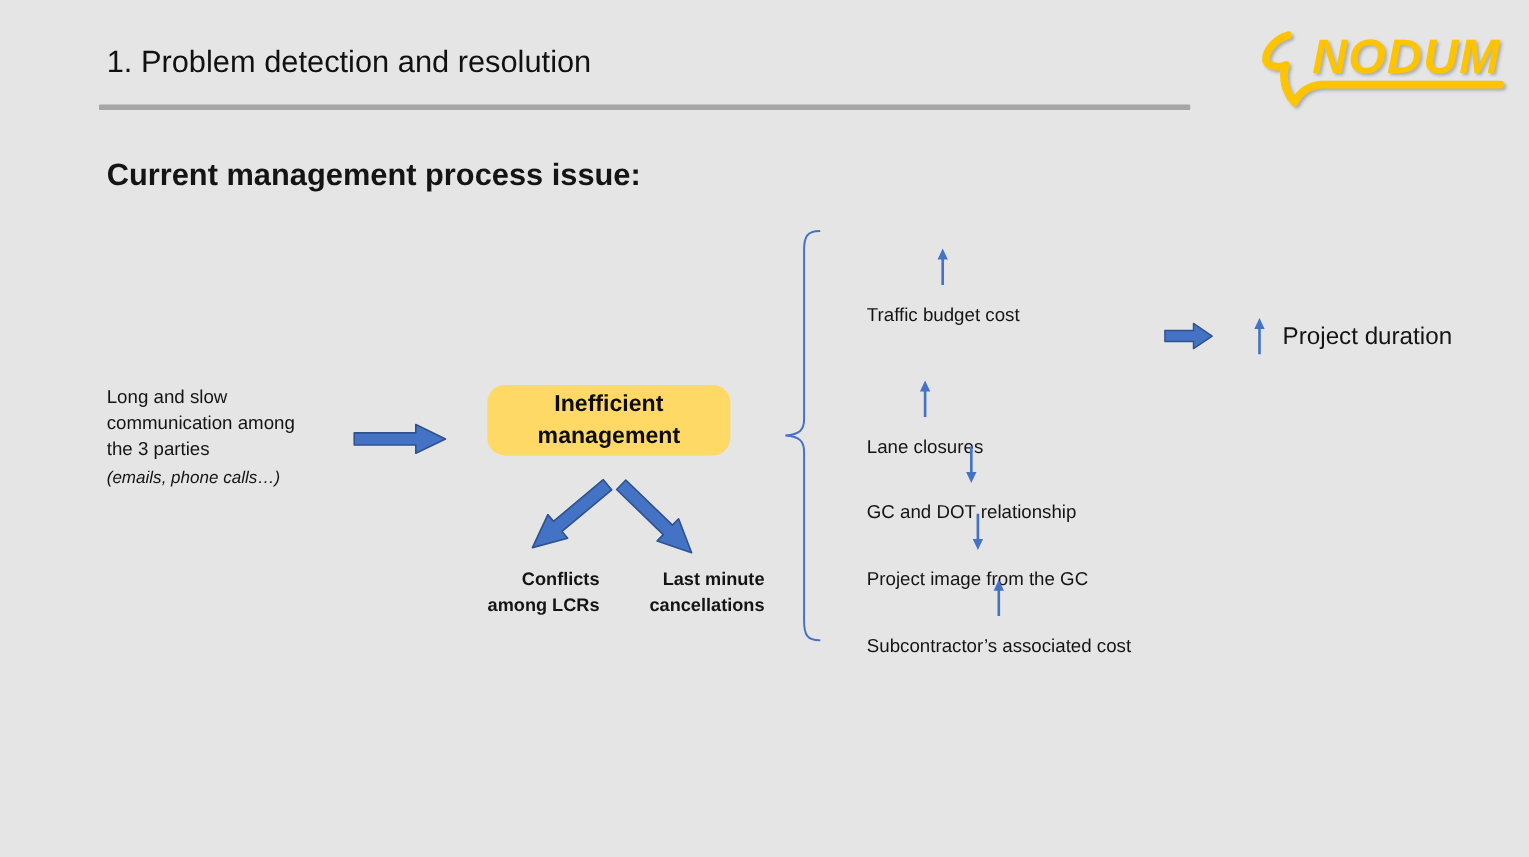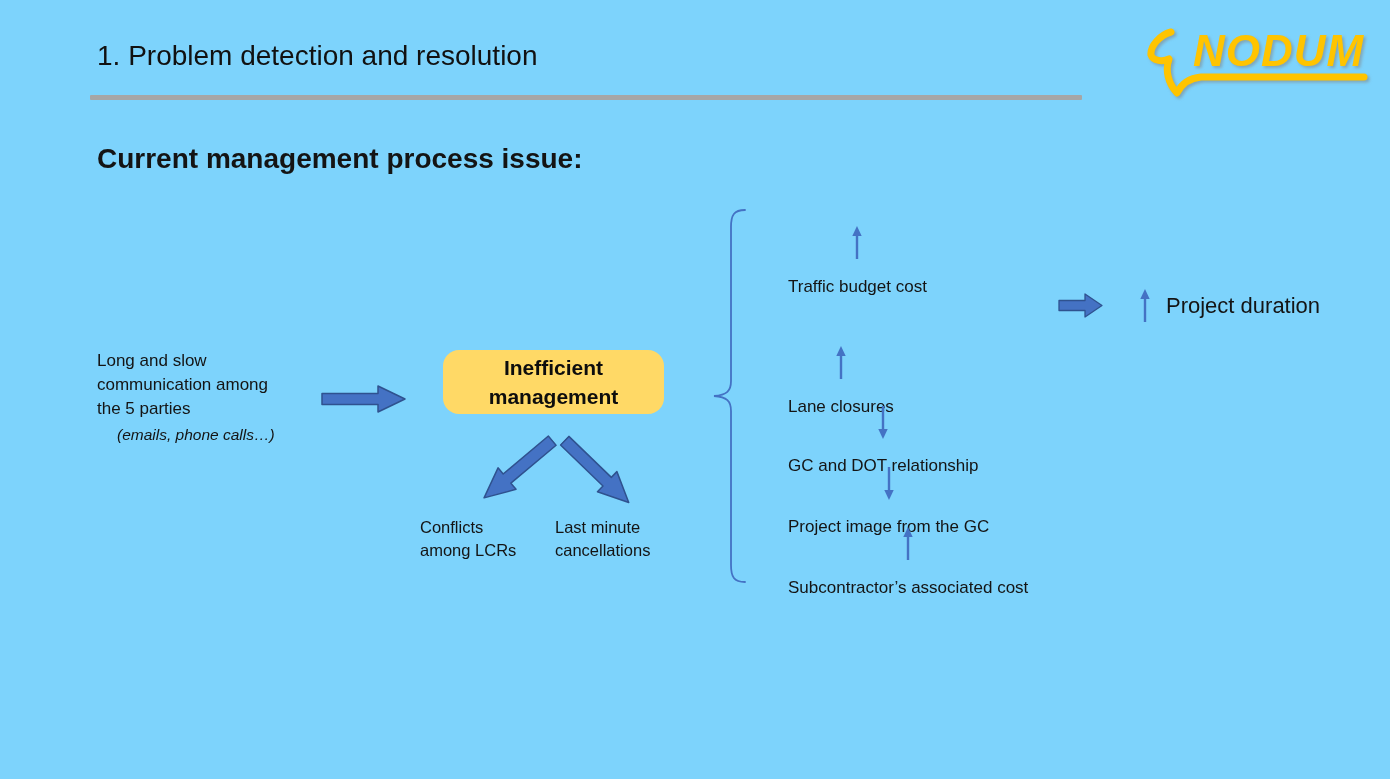--- a/index.html
+++ b/index.html
@@ -4,7 +4,7 @@
 <style>
   html,body{margin:0;padding:0;background:#fff;}
   .slide{
-    position:relative;width:1390px;height:779px;background:#7dd3fc;overflow:hidden;
+    position:relative;width:1390px;height:779px;background:#e5e5e5;overflow:hidden;
     font-family:"Liberation Sans",sans-serif;color:#1a1a1a;
   }
   .abs{position:absolute;}

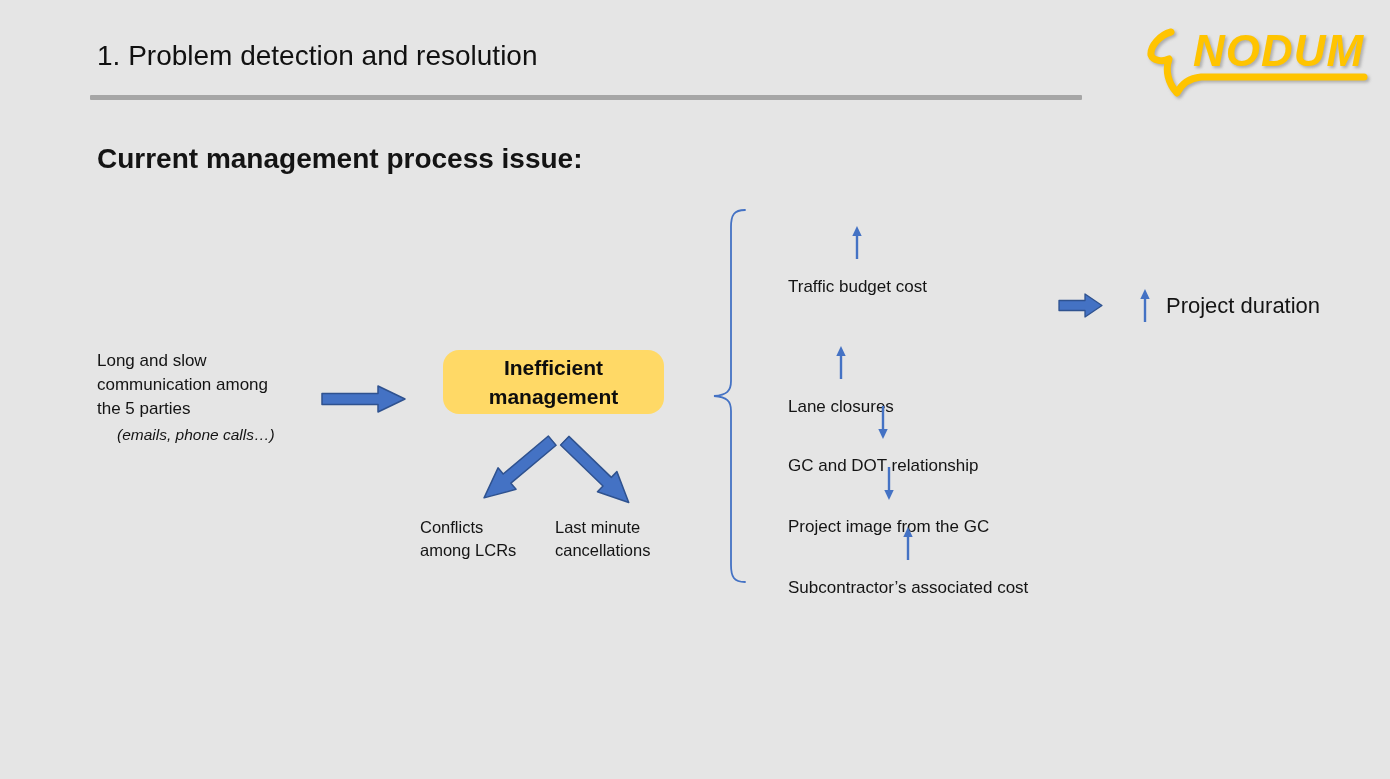--- a/index.html
+++ b/index.html
@@ -68,7 +68,7 @@
 
   <div class="abs cause-text">Long and slow
 communication among
-the 5 parties</div>
+the 3 parties</div>
   <div class="abs cause-note">(emails, phone calls…)</div>
 
   <svg class="abs block-arrow-main" width="86" height="30" viewBox="0 0 86 30">

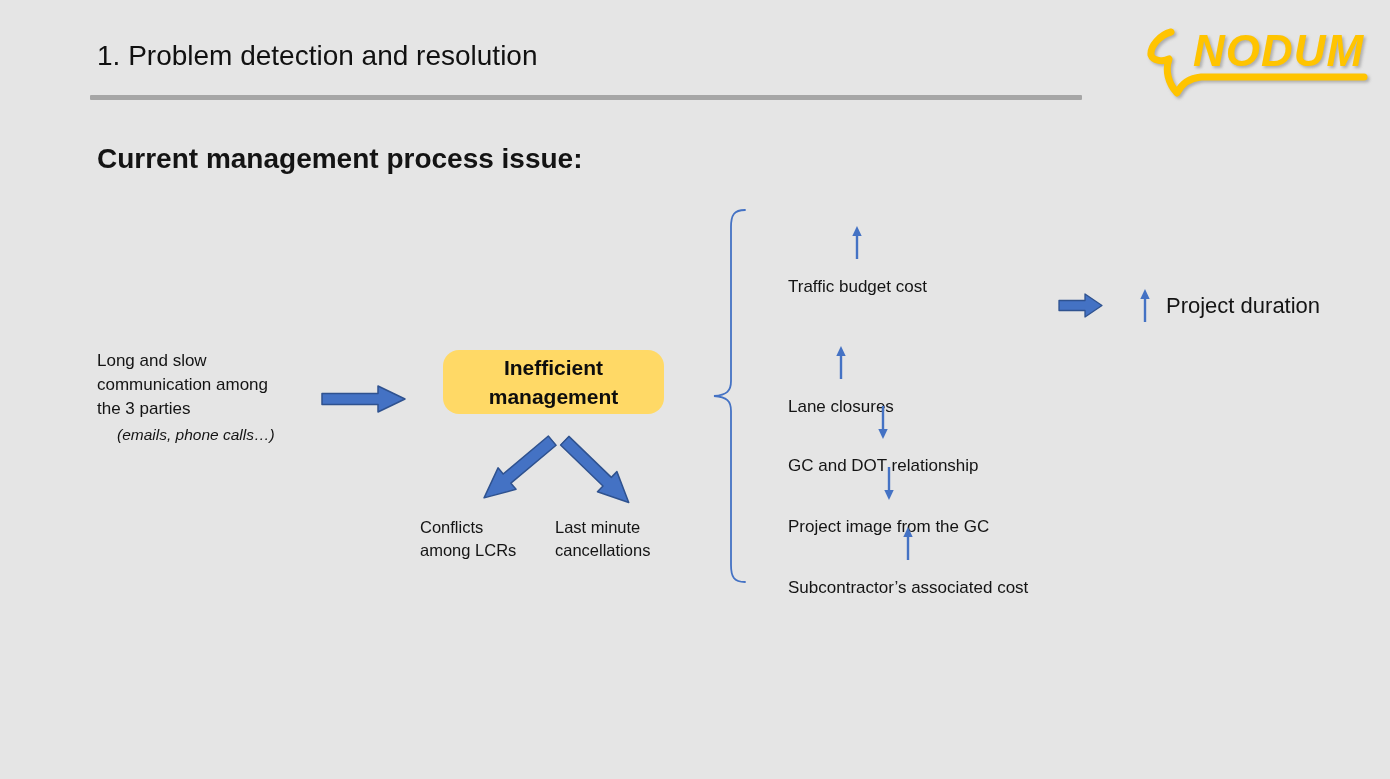--- a/index.html
+++ b/index.html
@@ -20,7 +20,7 @@
     left:97px;top:349px;width:215px;font-size:17px;line-height:24px;white-space:pre-line;color:#141414;
   }
   .cause-note{
-    left:97px;top:426px;font-size:15.5px;font-style:italic;color:#141414;margin-left:20px;
+    left:97px;top:426px;font-size:15.5px;font-style:italic;color:#141414;
   }
   .center-box{
     left:443px;top:350px;width:221px;height:64px;background:#FFD966;border-radius:16px;

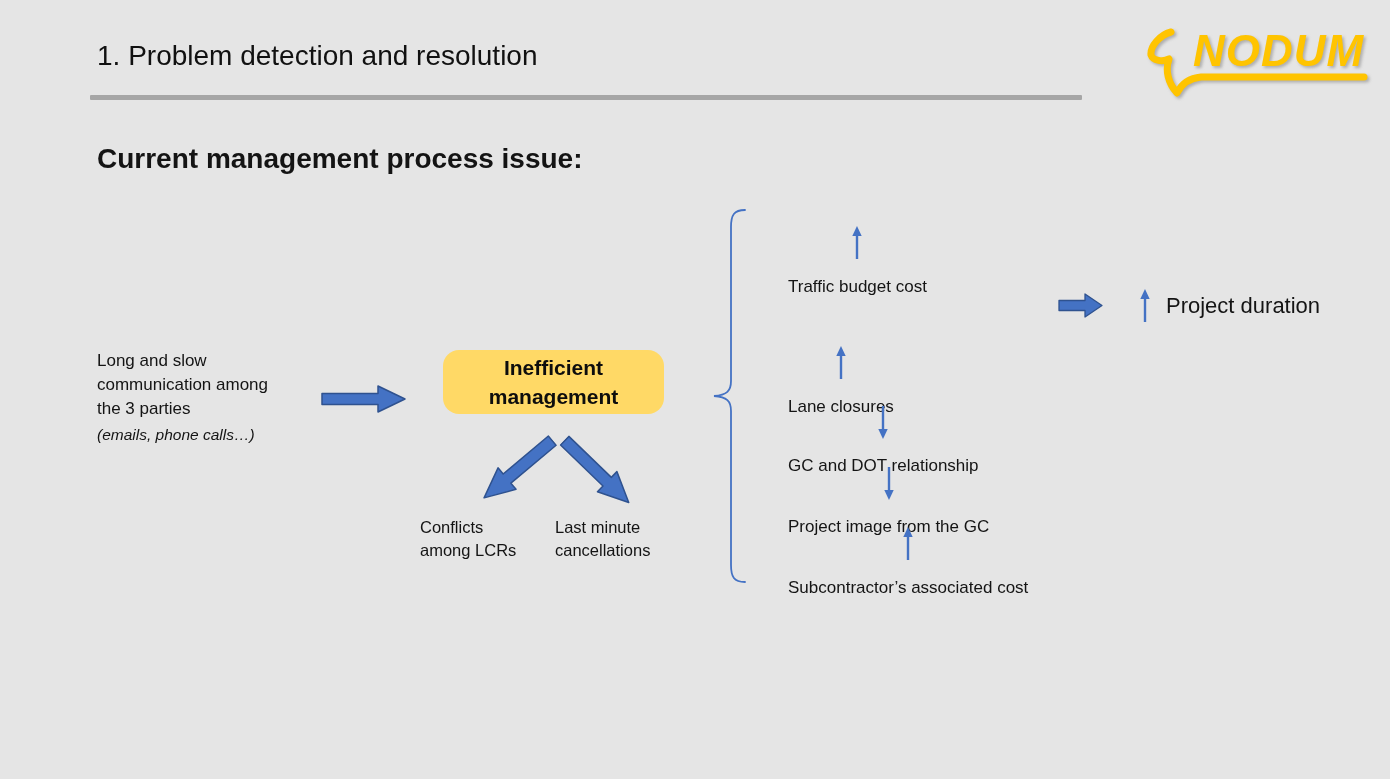--- a/index.html
+++ b/index.html
@@ -34,7 +34,7 @@
   .diag-left{left:553px;top:424px;transform:rotate(140deg);}
   .diag-right{left:564px;top:424px;transform:rotate(44deg);}
   .sub-label{
-    top:516px;text-align:left;font-size:16.5px;line-height:23px;white-space:pre-line;color:#141414;
+    top:516px;text-align:right;font-size:16.5px;line-height:23px;white-space:pre-line;color:#141414;font-weight:bold;
   }
   .sub-label.first{left:420px;width:125px;}
   .sub-label.second{left:555px;width:140px;}

